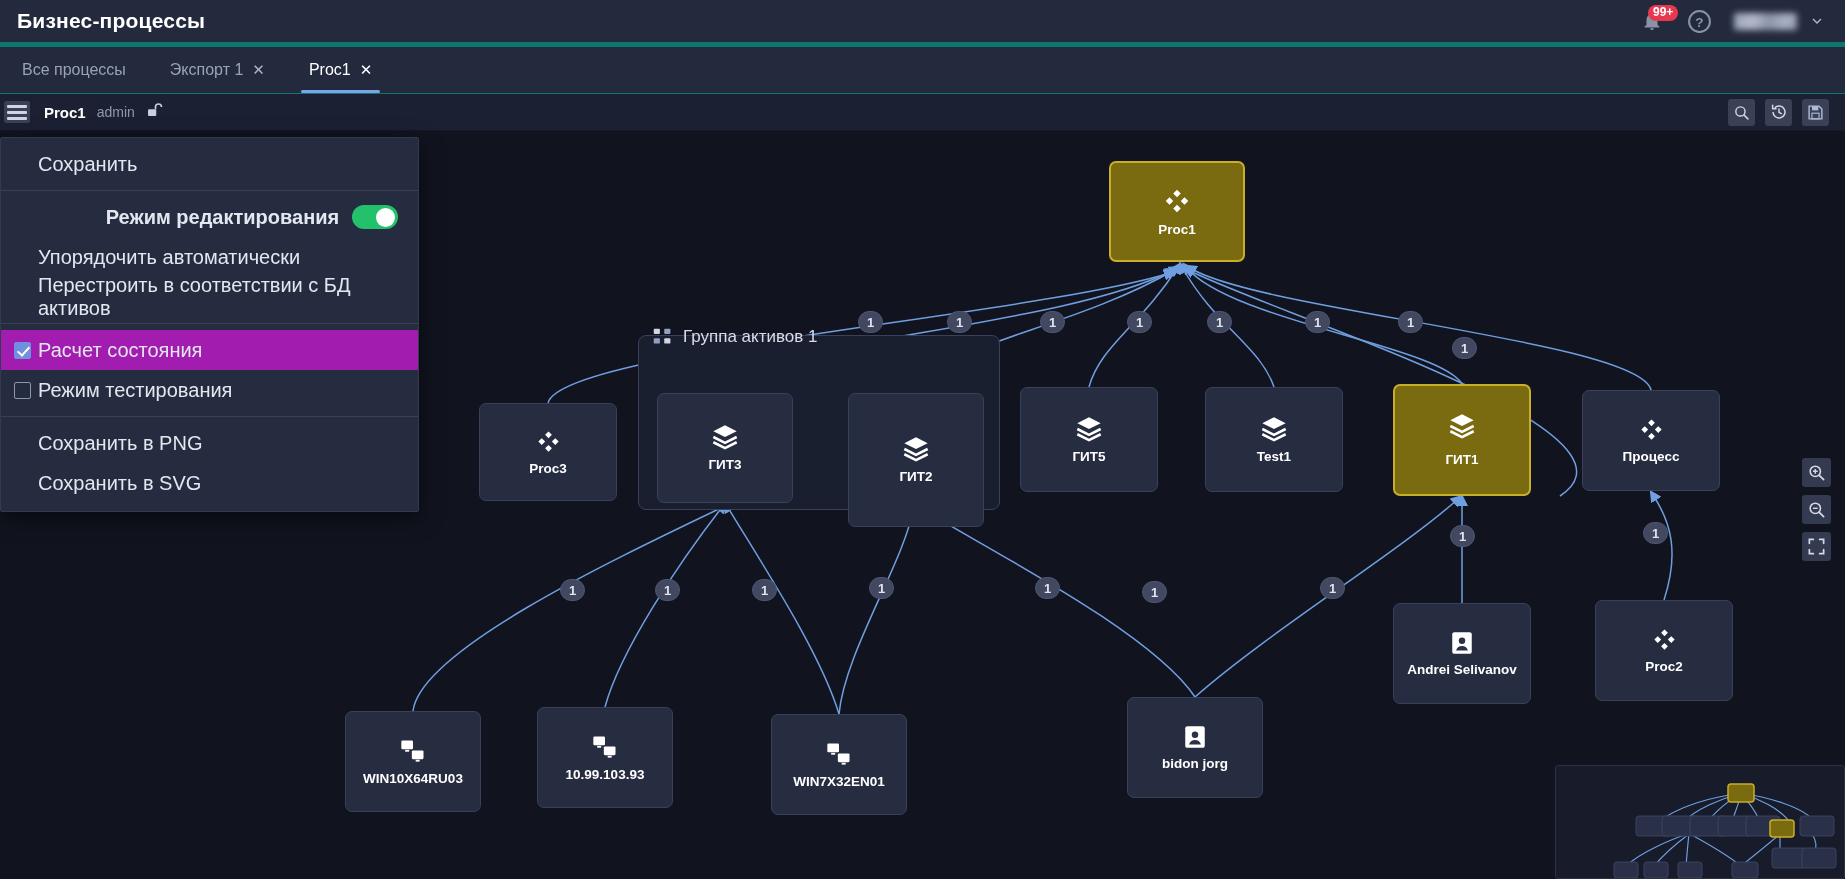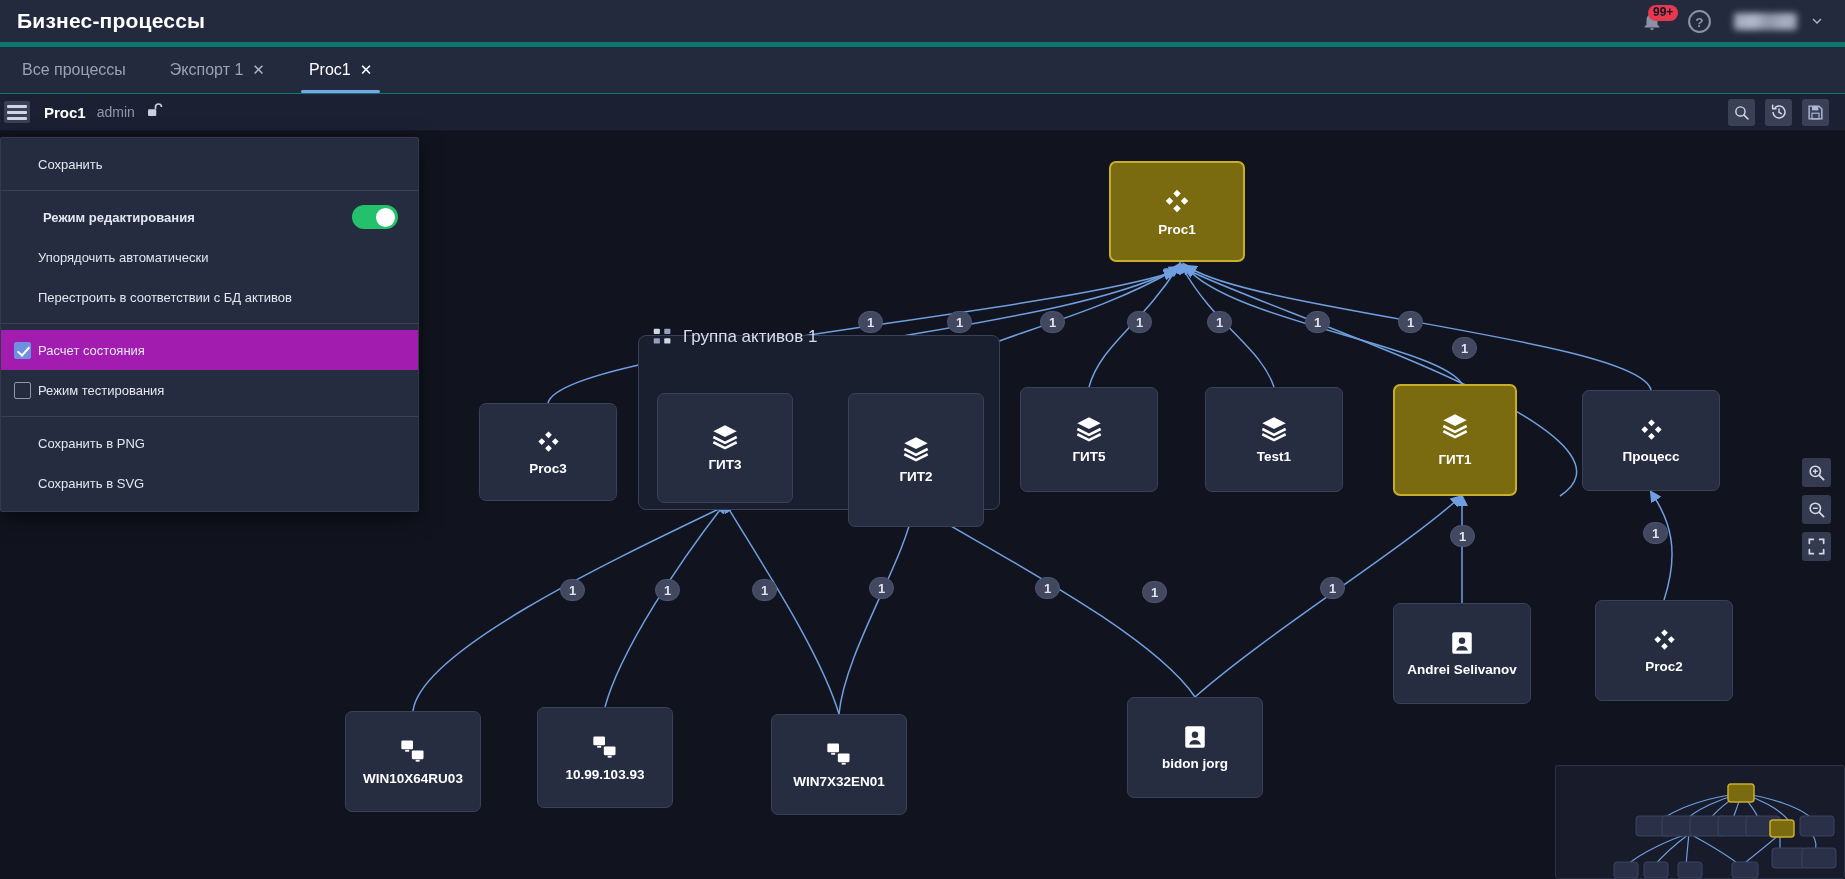--- a/index.html
+++ b/index.html
@@ -28,7 +28,7 @@
   .bell-wrap { position: relative; width: 26px; height: 28px; }
   .badge {
     position: absolute; top: -2px; left: 9px;
-    background: #e8384f; color: #0f172a; font-size: 12px; font-weight: bold;
+    background: #e8384f; color: #ffffff; font-size: 12px; font-weight: bold;
     border-radius: 9px; padding: 1px 5px 2px; line-height: 13px;
   }
   .icon-btn { cursor: pointer; display: flex; align-items: center; justify-content: center; }

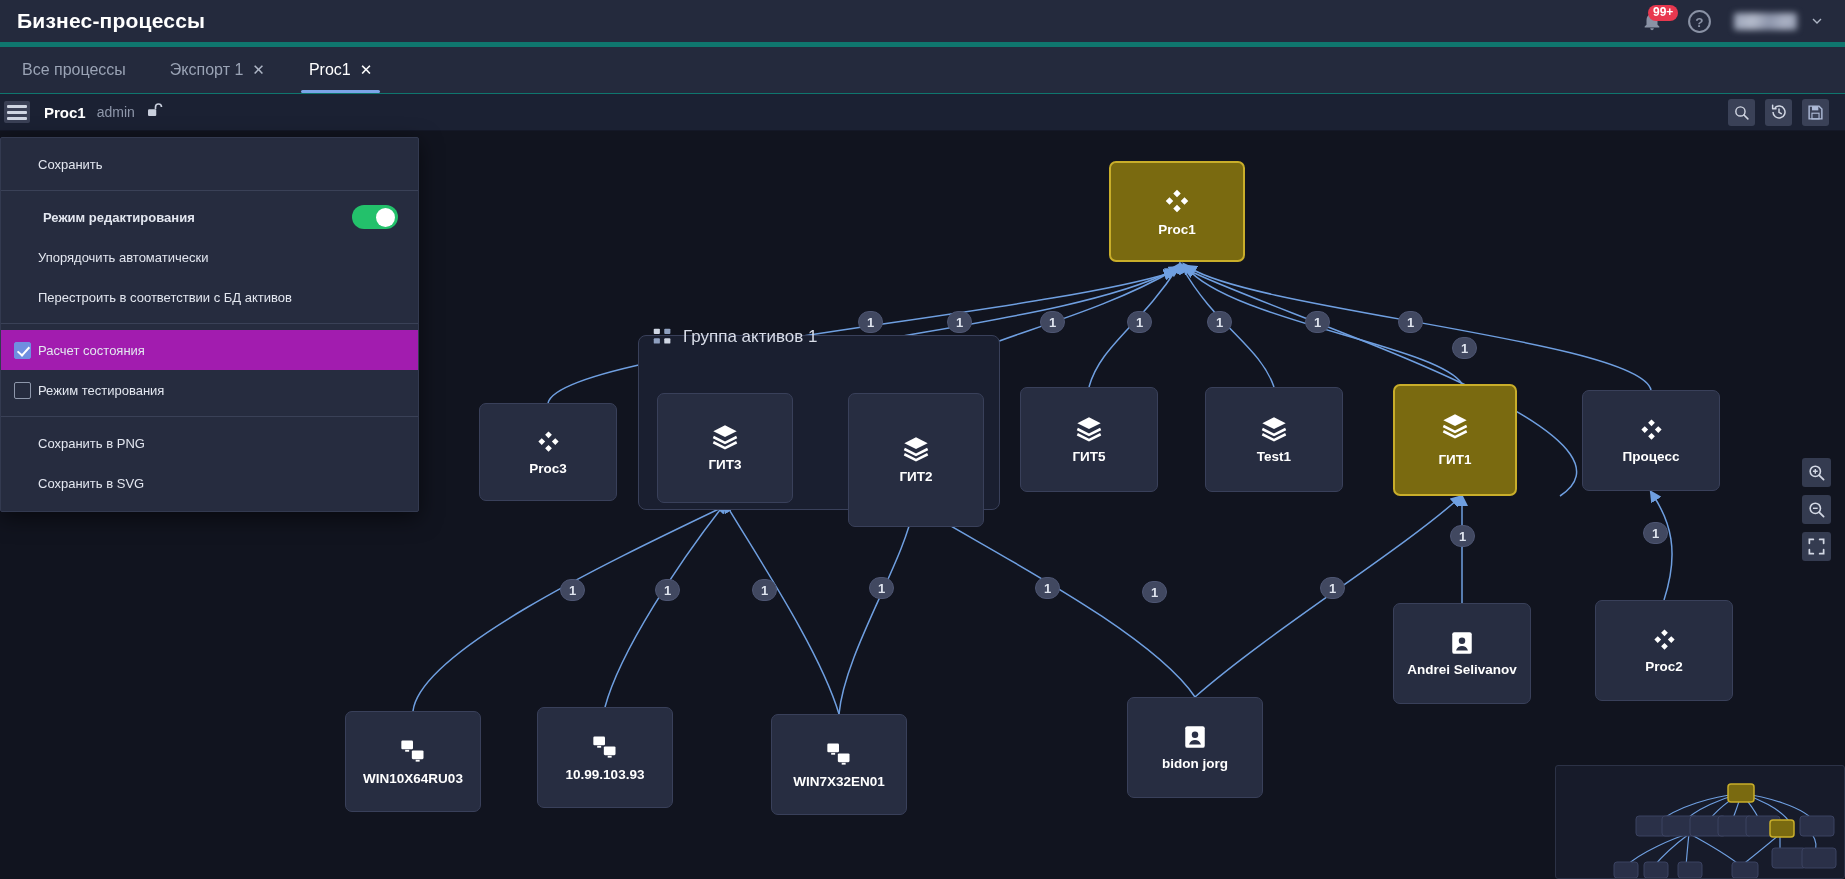--- a/index.html
+++ b/index.html
@@ -129,7 +129,7 @@
   }
   .menu-item {
     display: flex; align-items: center; height: 40px; padding: 0 16px 0 37px;
-    color: #e3e7f0; font-size: 13px; cursor: pointer; position: relative;
+    color: #e3e7f0; font-size: 20px; cursor: pointer; position: relative;
   }
   .menu-item.bold { font-weight: bold; padding-left: 42px; }
   .menu-item.selected { background: #a21caf; text-align: center; }

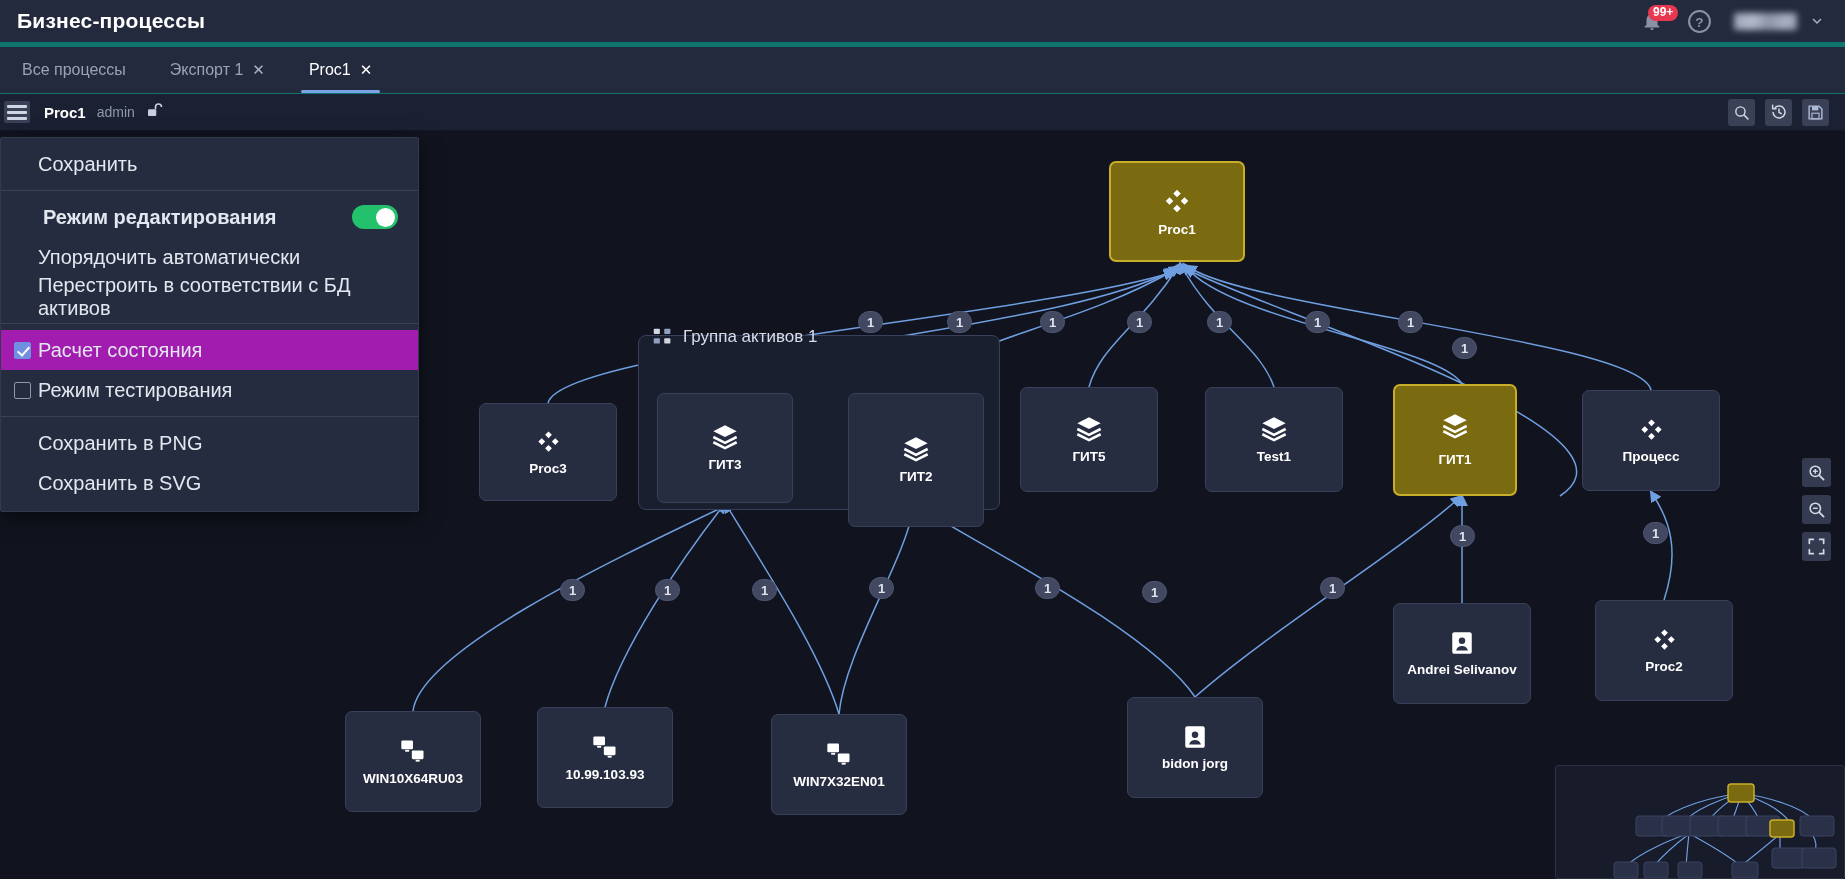--- a/index.html
+++ b/index.html
@@ -131,7 +131,7 @@
     display: flex; align-items: center; height: 40px; padding: 0 16px 0 37px;
     color: #e3e7f0; font-size: 20px; cursor: pointer; position: relative;
   }
-  .menu-item.bold { font-weight: bold; padding-left: 42px; }
+  .menu-item.bold { font-weight: bold; padding-left: 42px; justify-content: center; }
   .menu-item.selected { background: #a21caf; text-align: center; }
   .menu-sep { height: 1px; background: #3a4157; margin: 6px 0; }
   .chk {

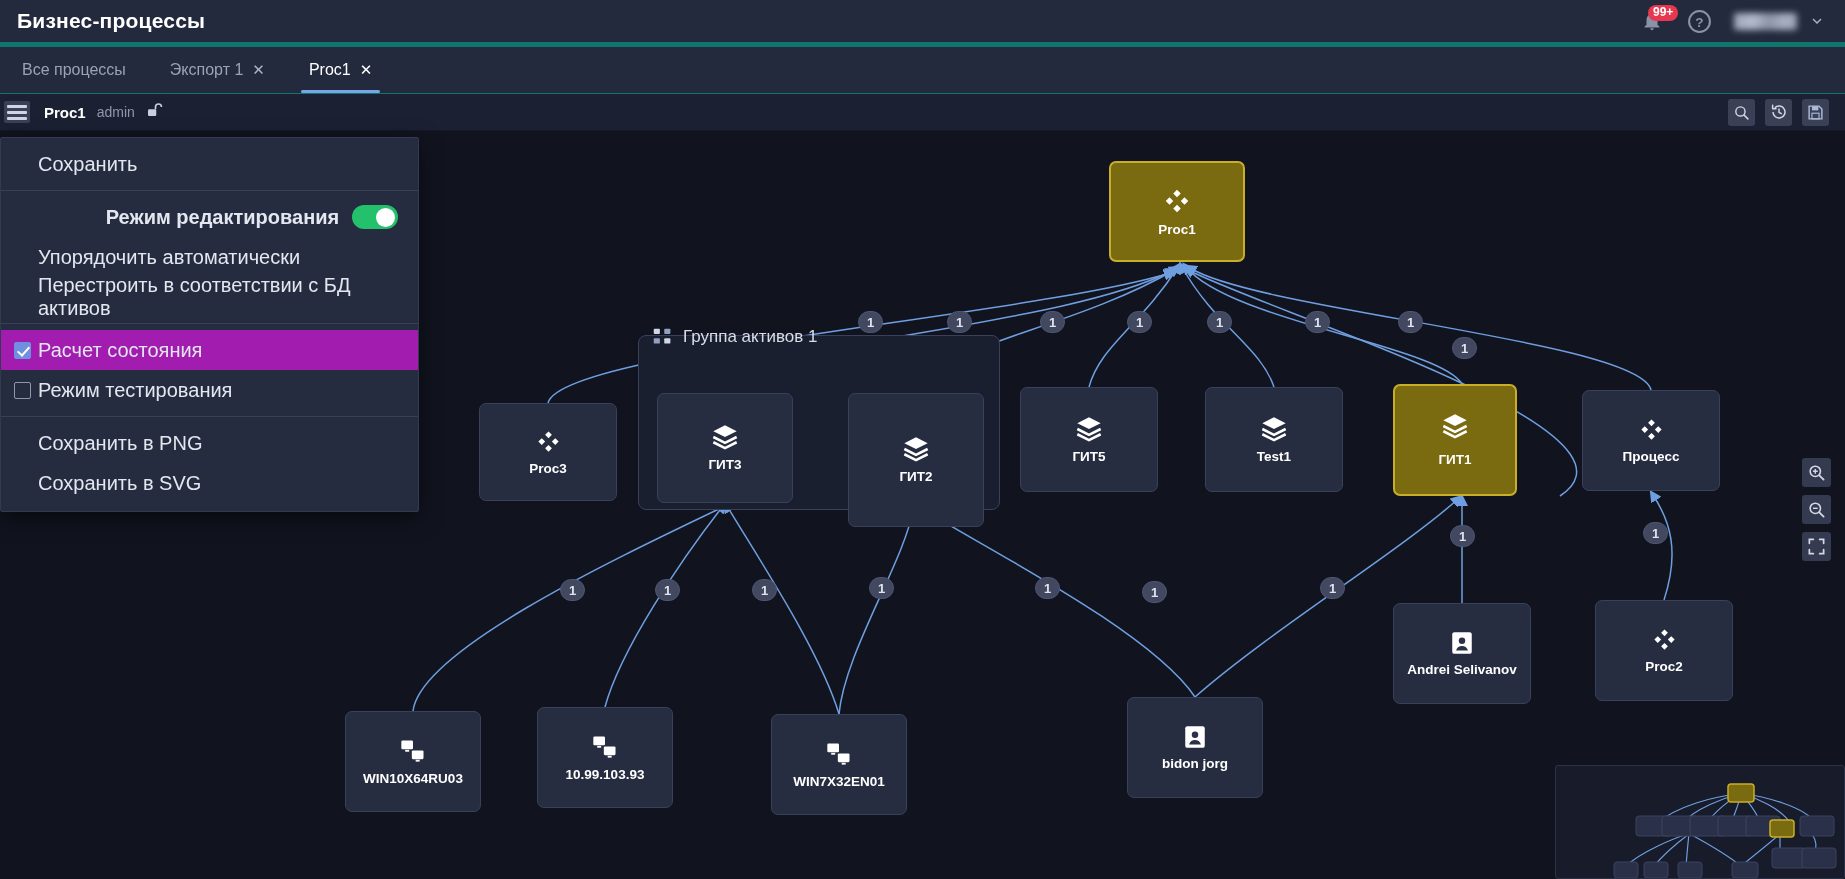--- a/index.html
+++ b/index.html
@@ -328,7 +328,7 @@
       <span class="label">Test1</span>
     </div>
 
-    <div class="node highlight" style="left:1393px; top:253px; width:124px; height:112px;gap:12px;">
+    <div class="node highlight" style="left:1393px; top:253px; width:138px; height:112px;gap:12px;">
       <svg width="28" height="28" viewBox="0 0 24 24">
         <path d="M12 2L2 7l10 5 10-5z" fill="#ffffff"></path>
         <path d="M2 12l10 5 10-5" fill="none" stroke="#ffffff" stroke-width="2.2"></path>

